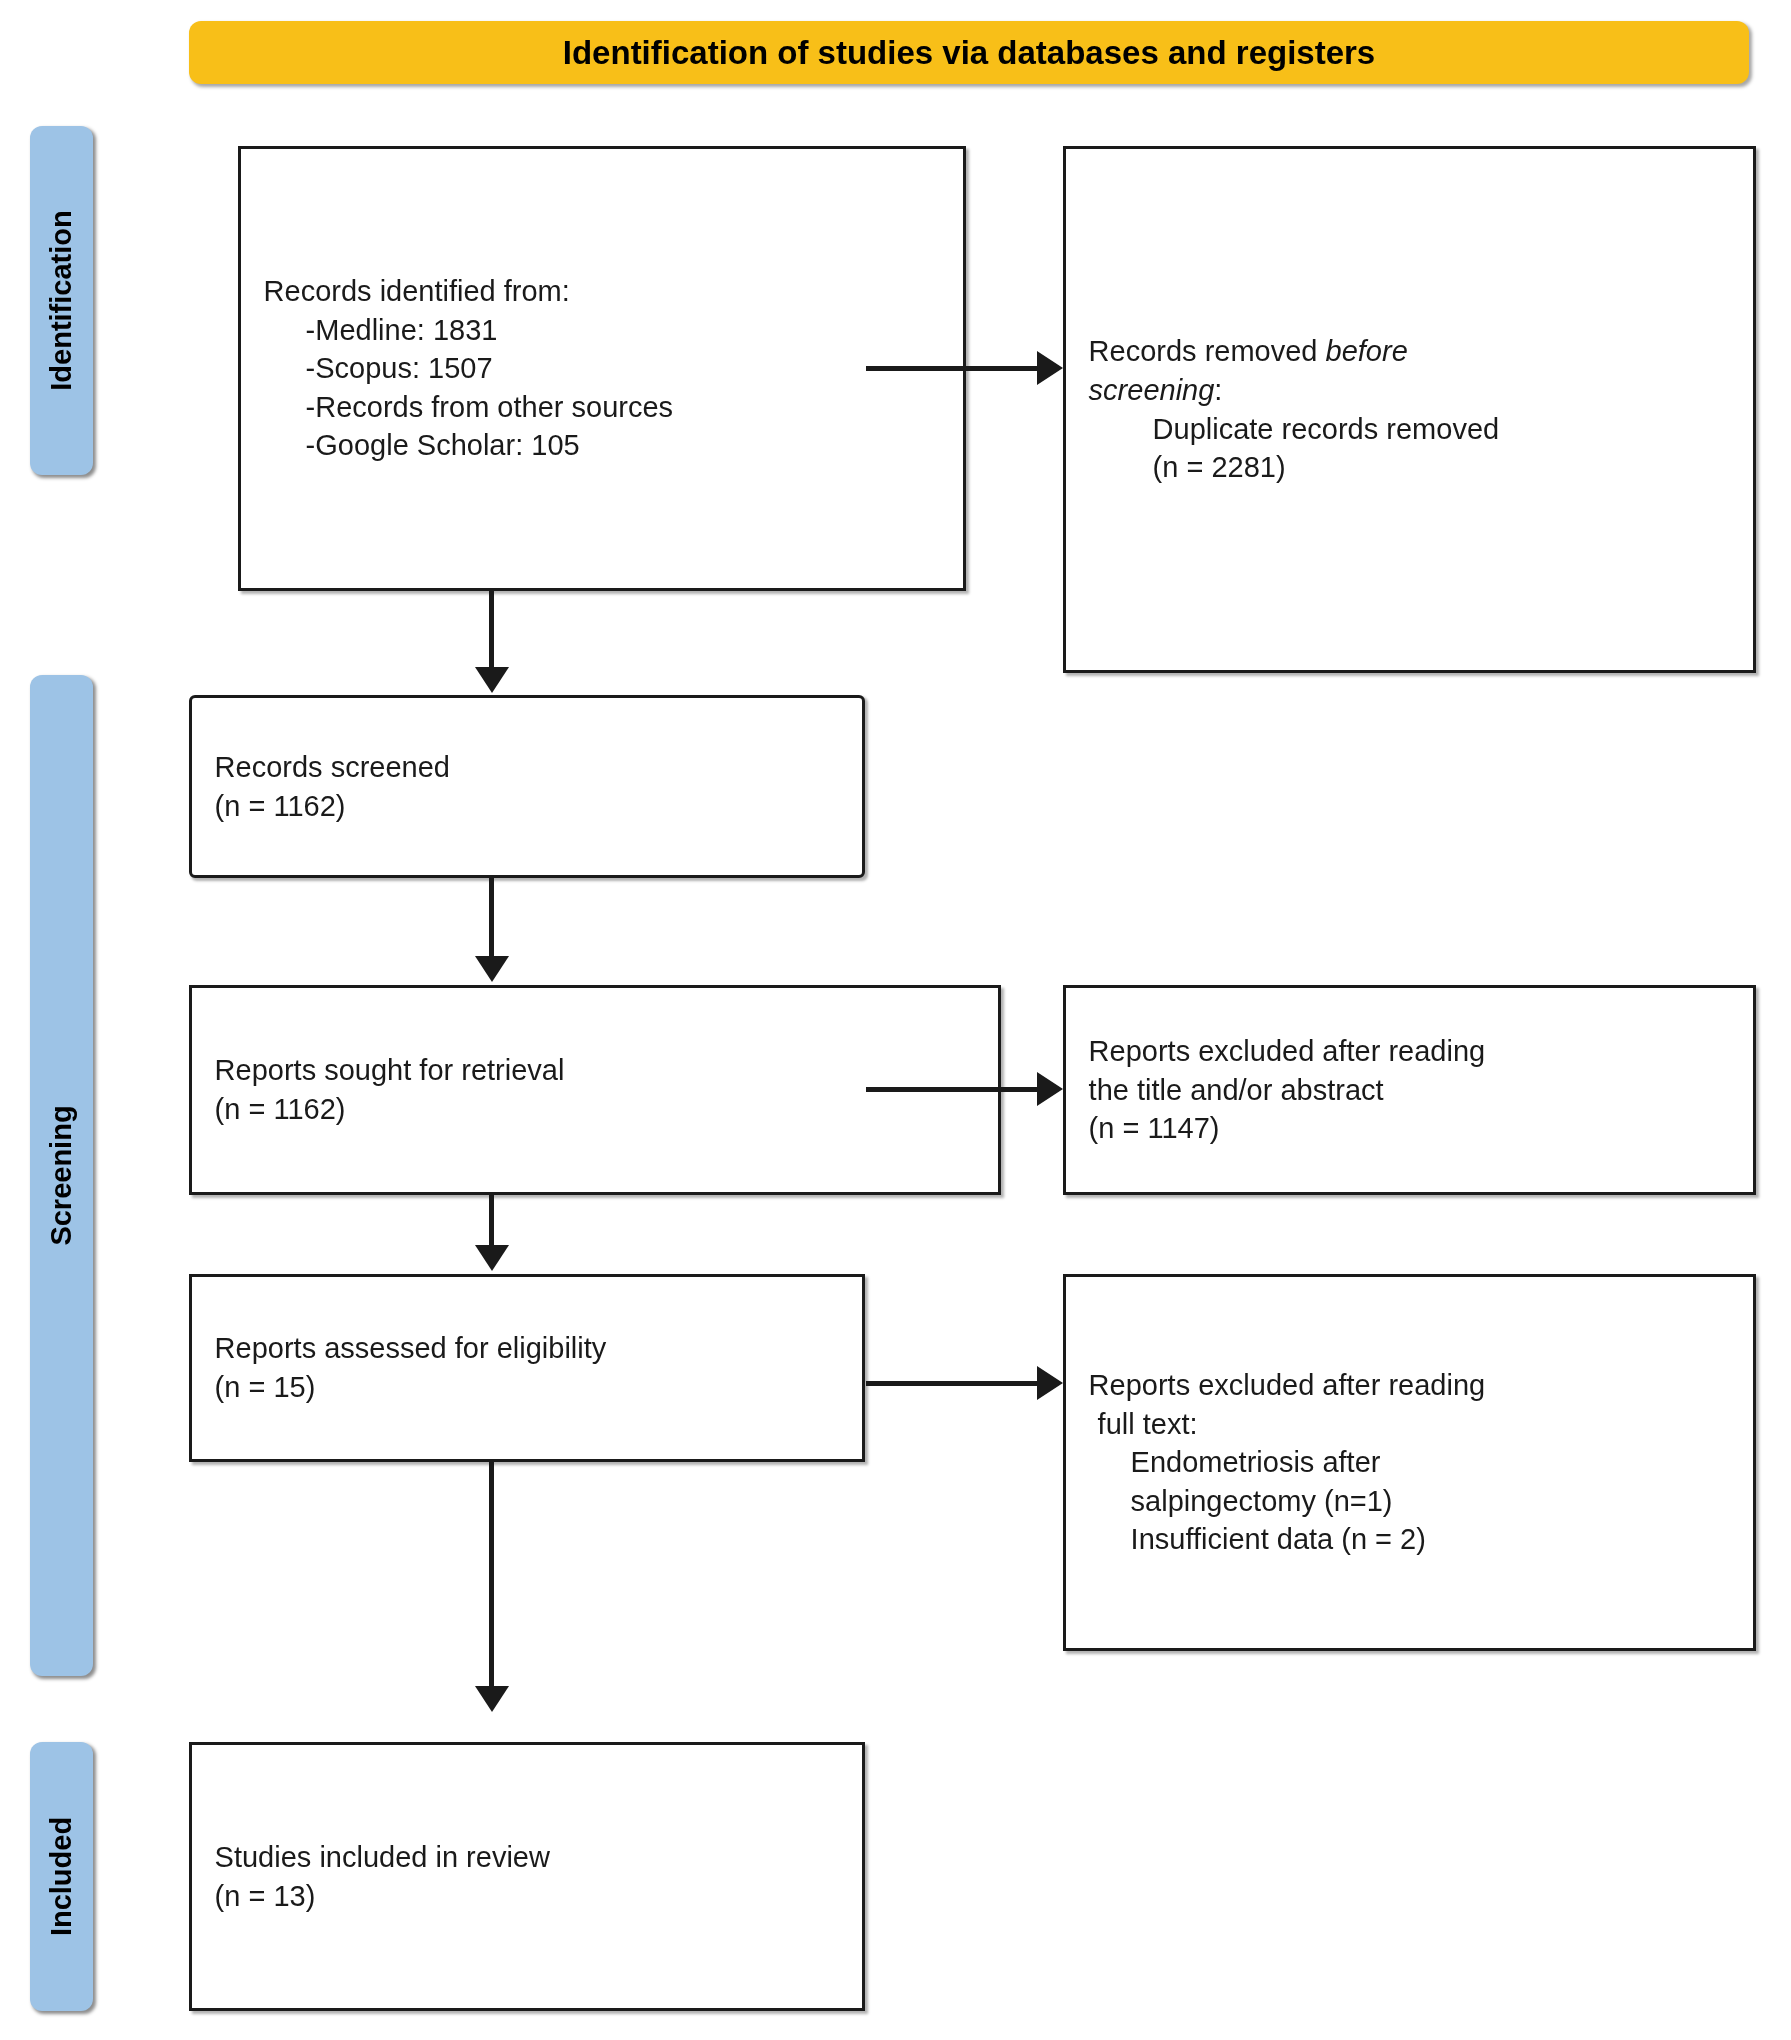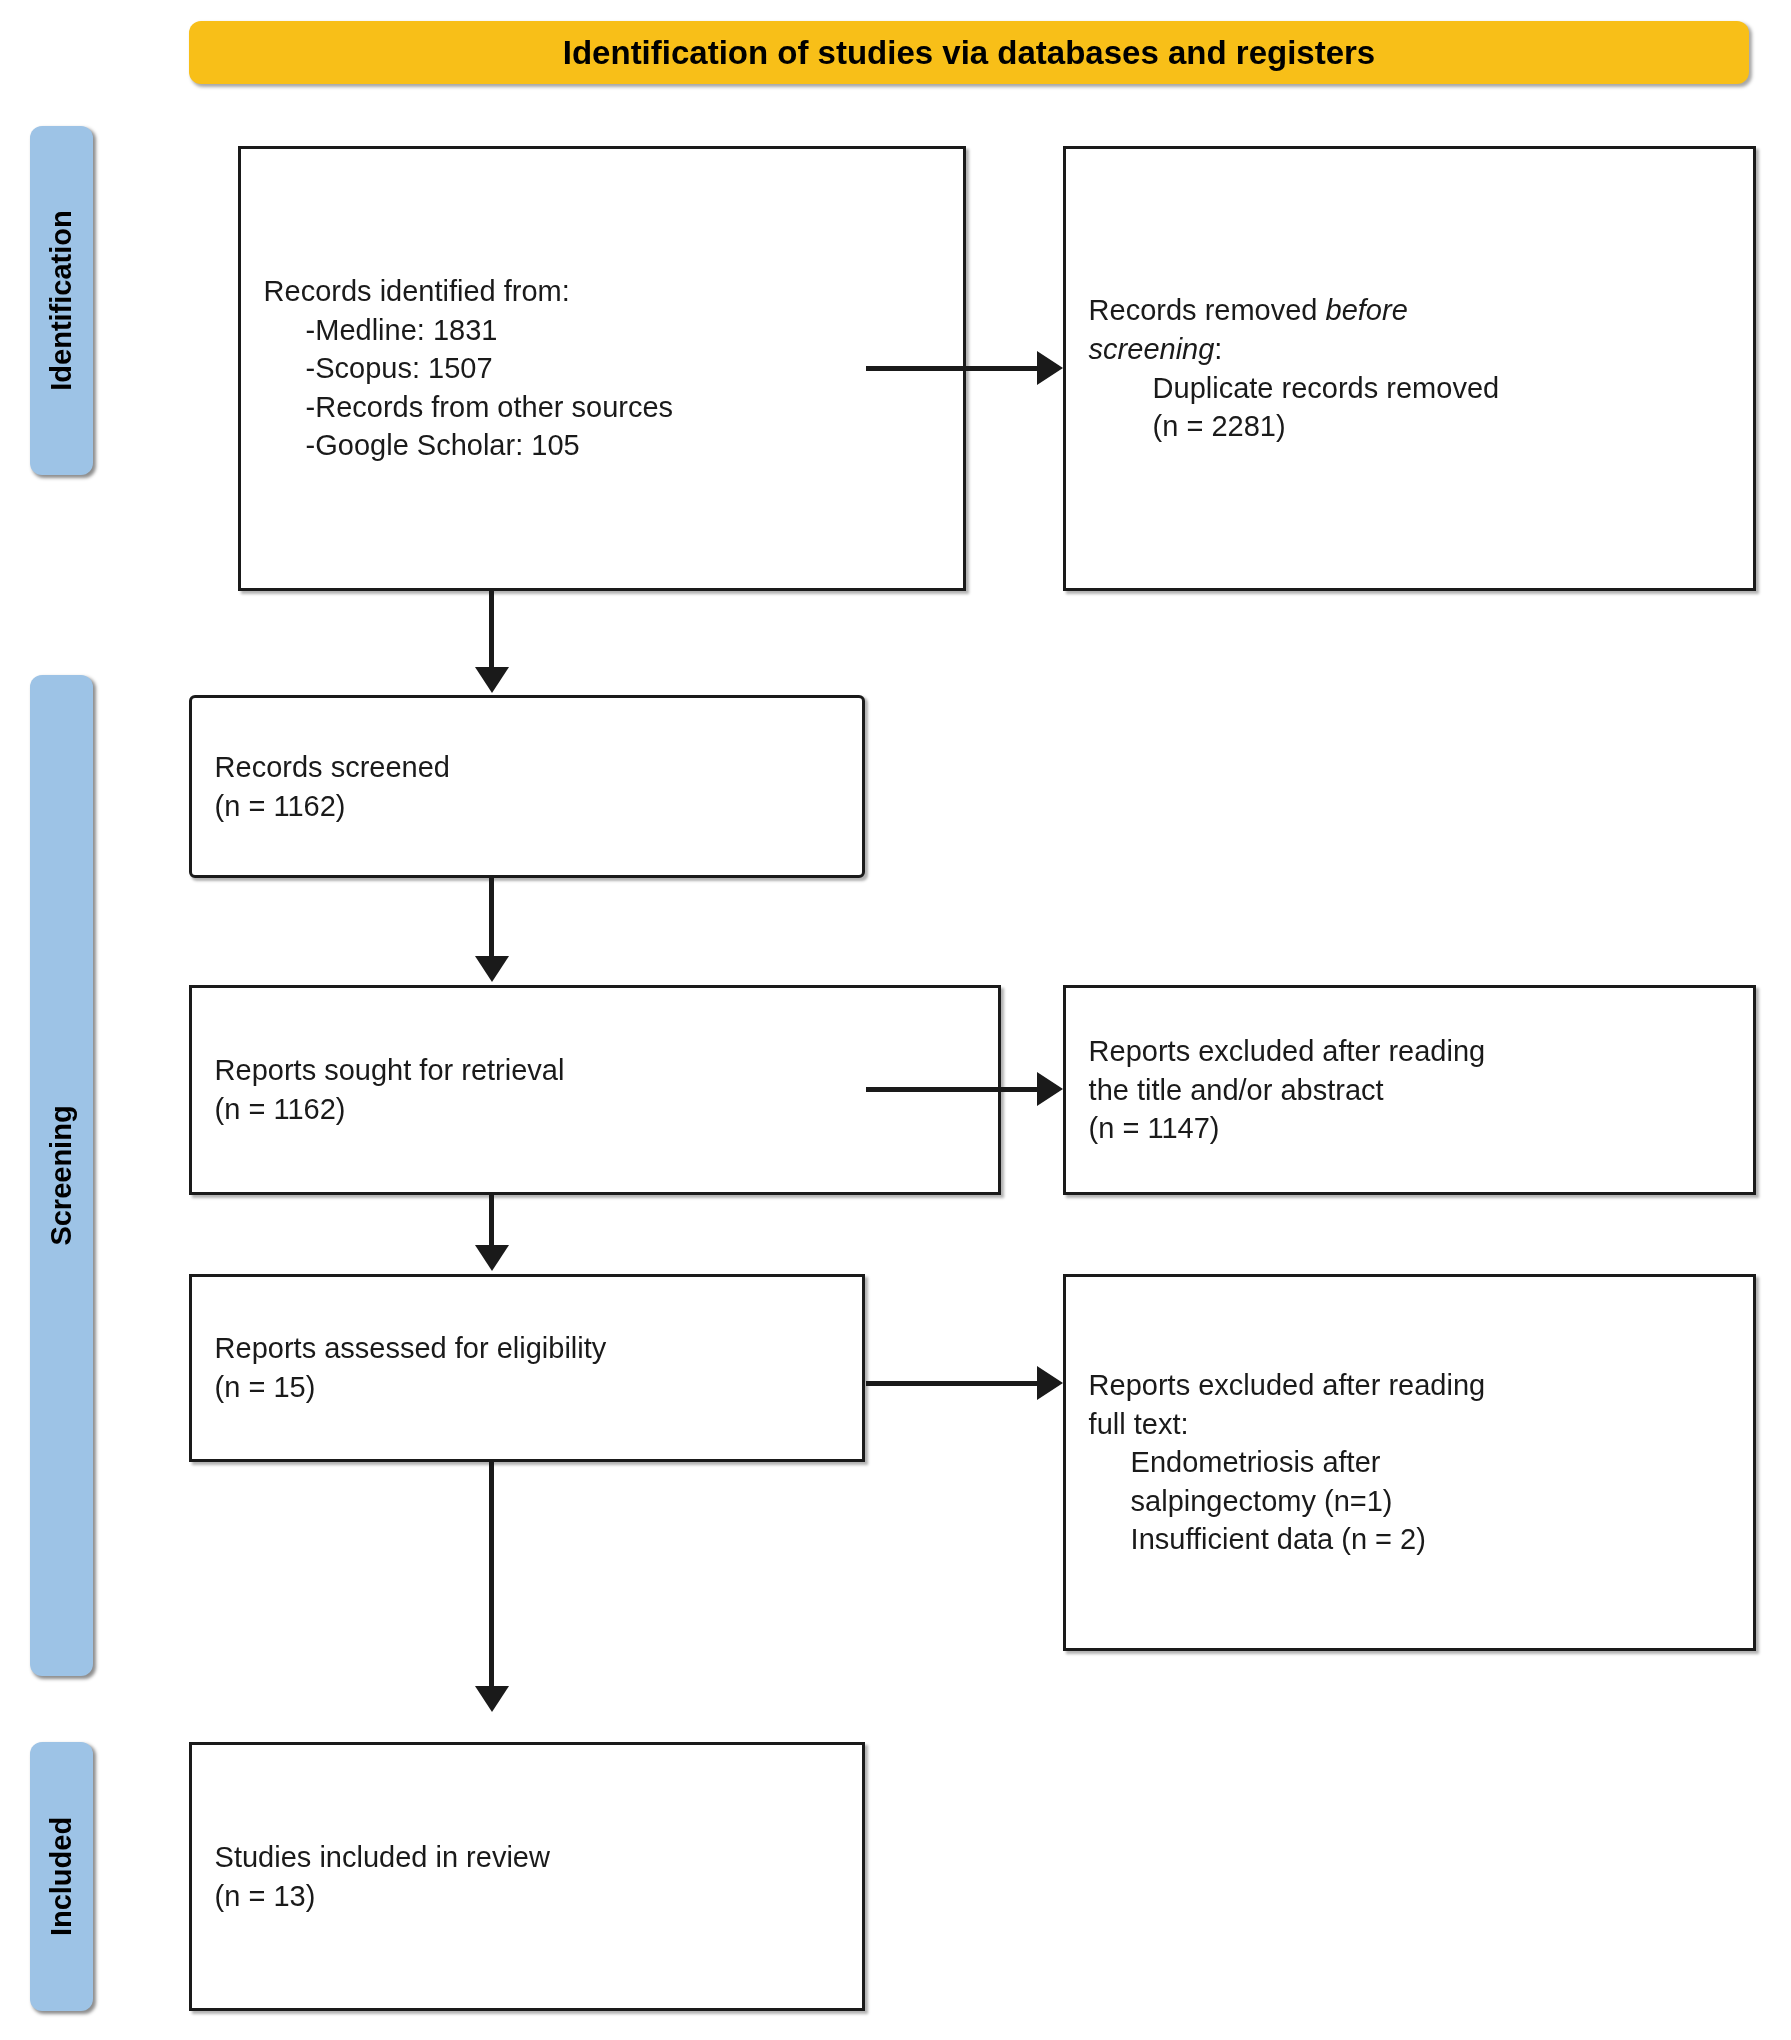--- a/index.html
+++ b/index.html
@@ -92,7 +92,7 @@
   #box-included       { left: 189px; top: 1742px; width: 676px;  height: 269px; }
 
   
-  #box-removed        { left: 1063px; top: 146px;  width: 693px; height: 445px; }
+  #box-removed        { left: 1063px; top: 146px;  width: 693px; height: 527px; }
   #box-excl-title     { left: 1063px; top: 985px; width: 693px; height: 210px; }
   #box-excl-fulltext  { left: 1063px; top: 1274px; width: 693px; height: 377px; }
 

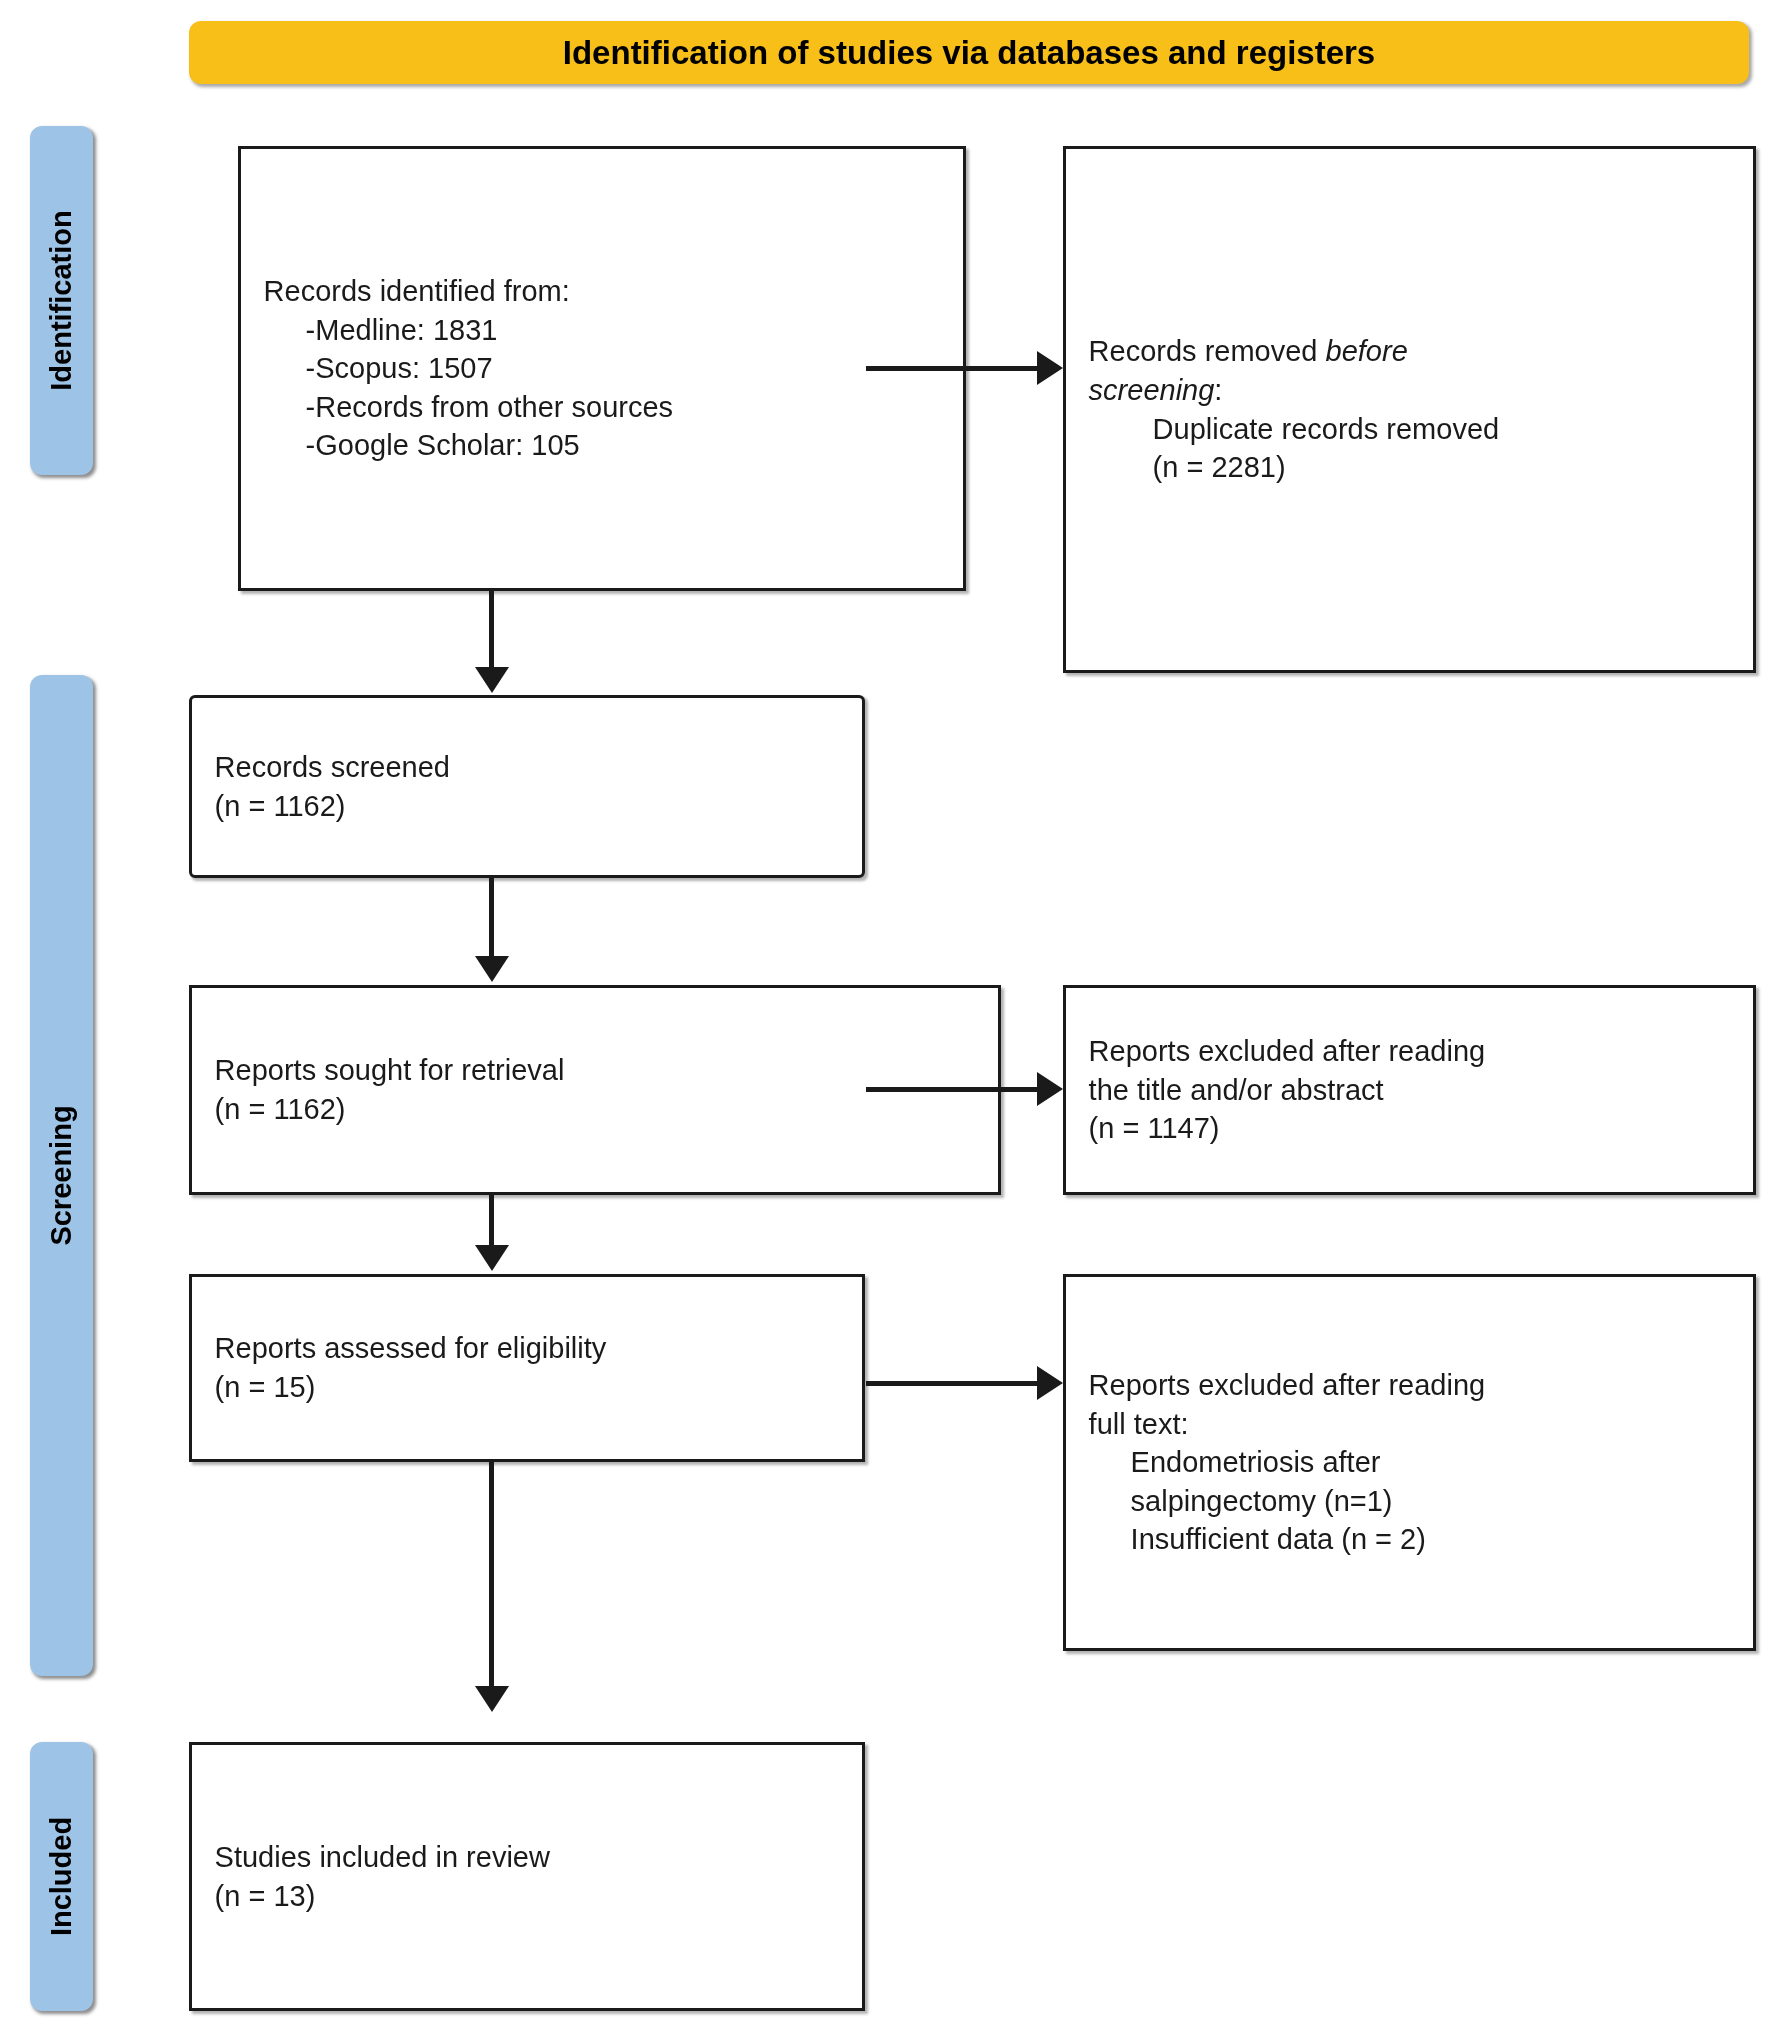--- a/index.html
+++ b/index.html
@@ -203,7 +203,7 @@
   <div class="flow-box" id="box-excl-fulltext">
     <div class="box-text">
       <span style="display:block;">Reports excluded after reading</span>
-      <span style="display:block;">full text:</span>
+      <span style="display:block;margin-left:9px;">full text:</span>
       <span class="indent1">Endometriosis after</span>
       <span class="indent1">salpingectomy (n=1)</span>
       <span class="indent1">Insufficient data (n = 2)</span>

